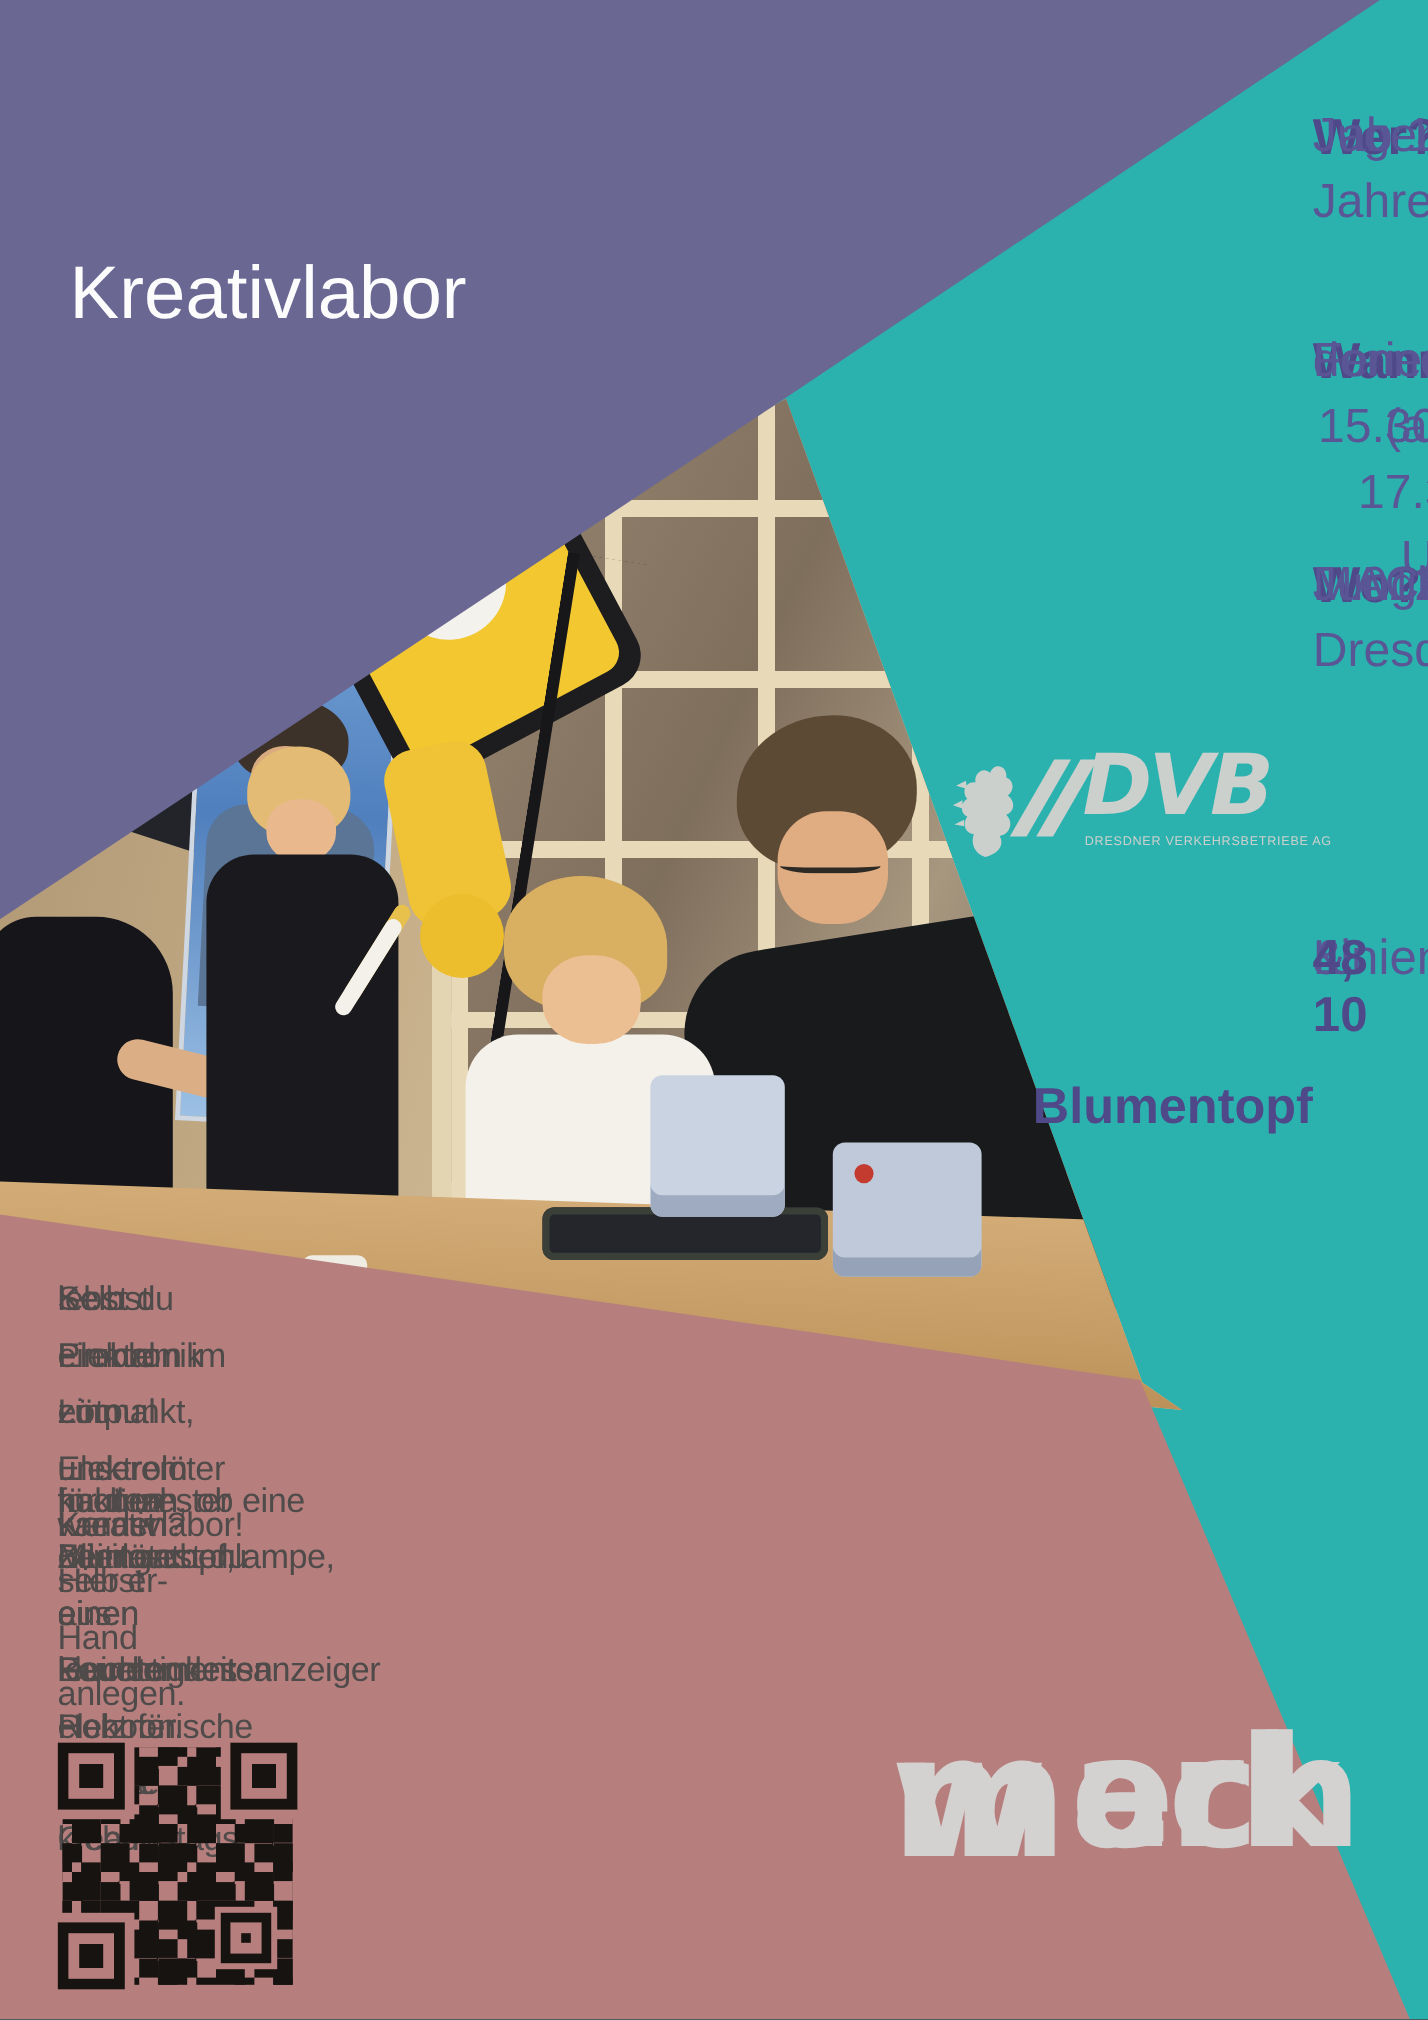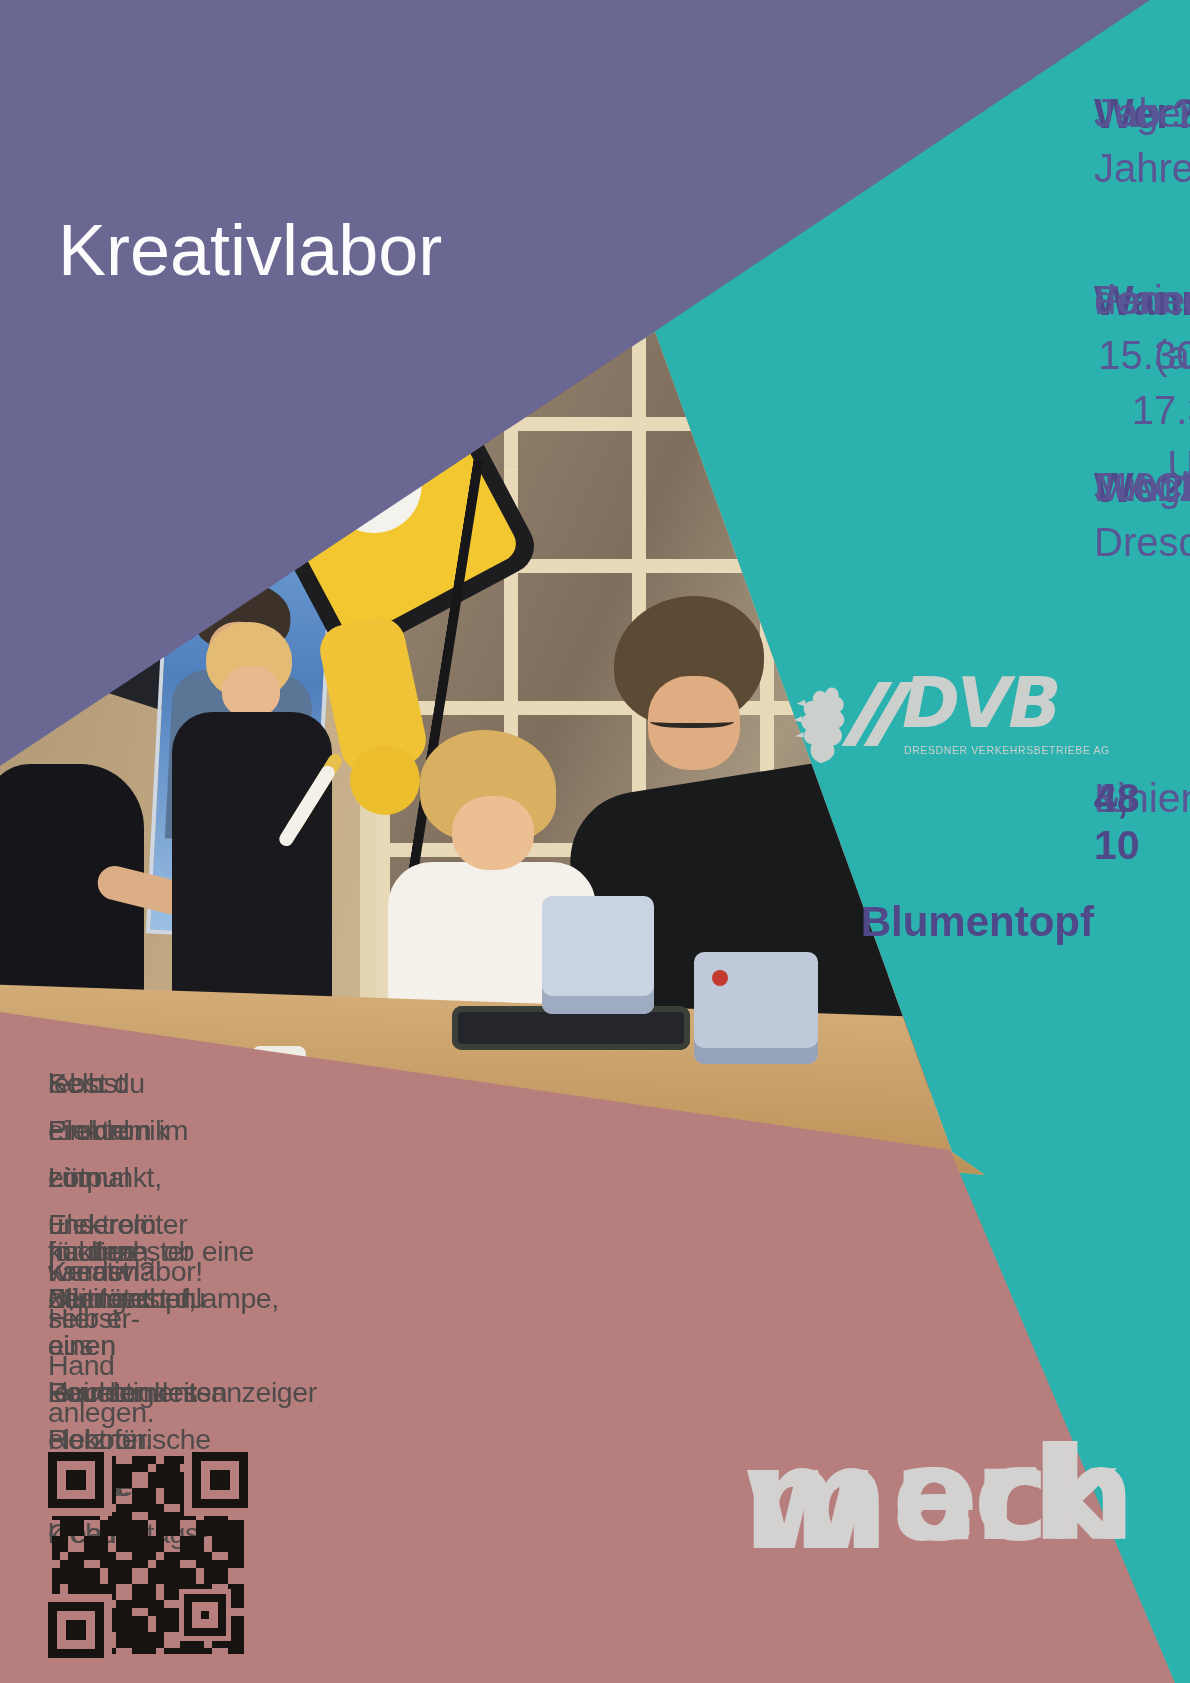--- a/index.html
+++ b/index.html
@@ -66,7 +66,7 @@
   
   .title{left:54px;top:58px;z-index:6;color:#fcfcfd;font-family:"DejaVu Sans",sans-serif;
     font-weight:800;font-size:128px;line-height:1.05;letter-spacing:-2px;}
-  .subtitle{left:58px;top:214px;z-index:6;color:#fcfcfd;font-weight:400;font-size:72px;line-height:1;}
+  .subtitle{left:58px;top:214px;z-index:6;color:#fcfcfd;font-weight:400;font-size:62px;line-height:1;}
 
   
   .info-block{right:96px;z-index:6;text-align:right;color:#5a5695;font-size:40px;line-height:55px;}

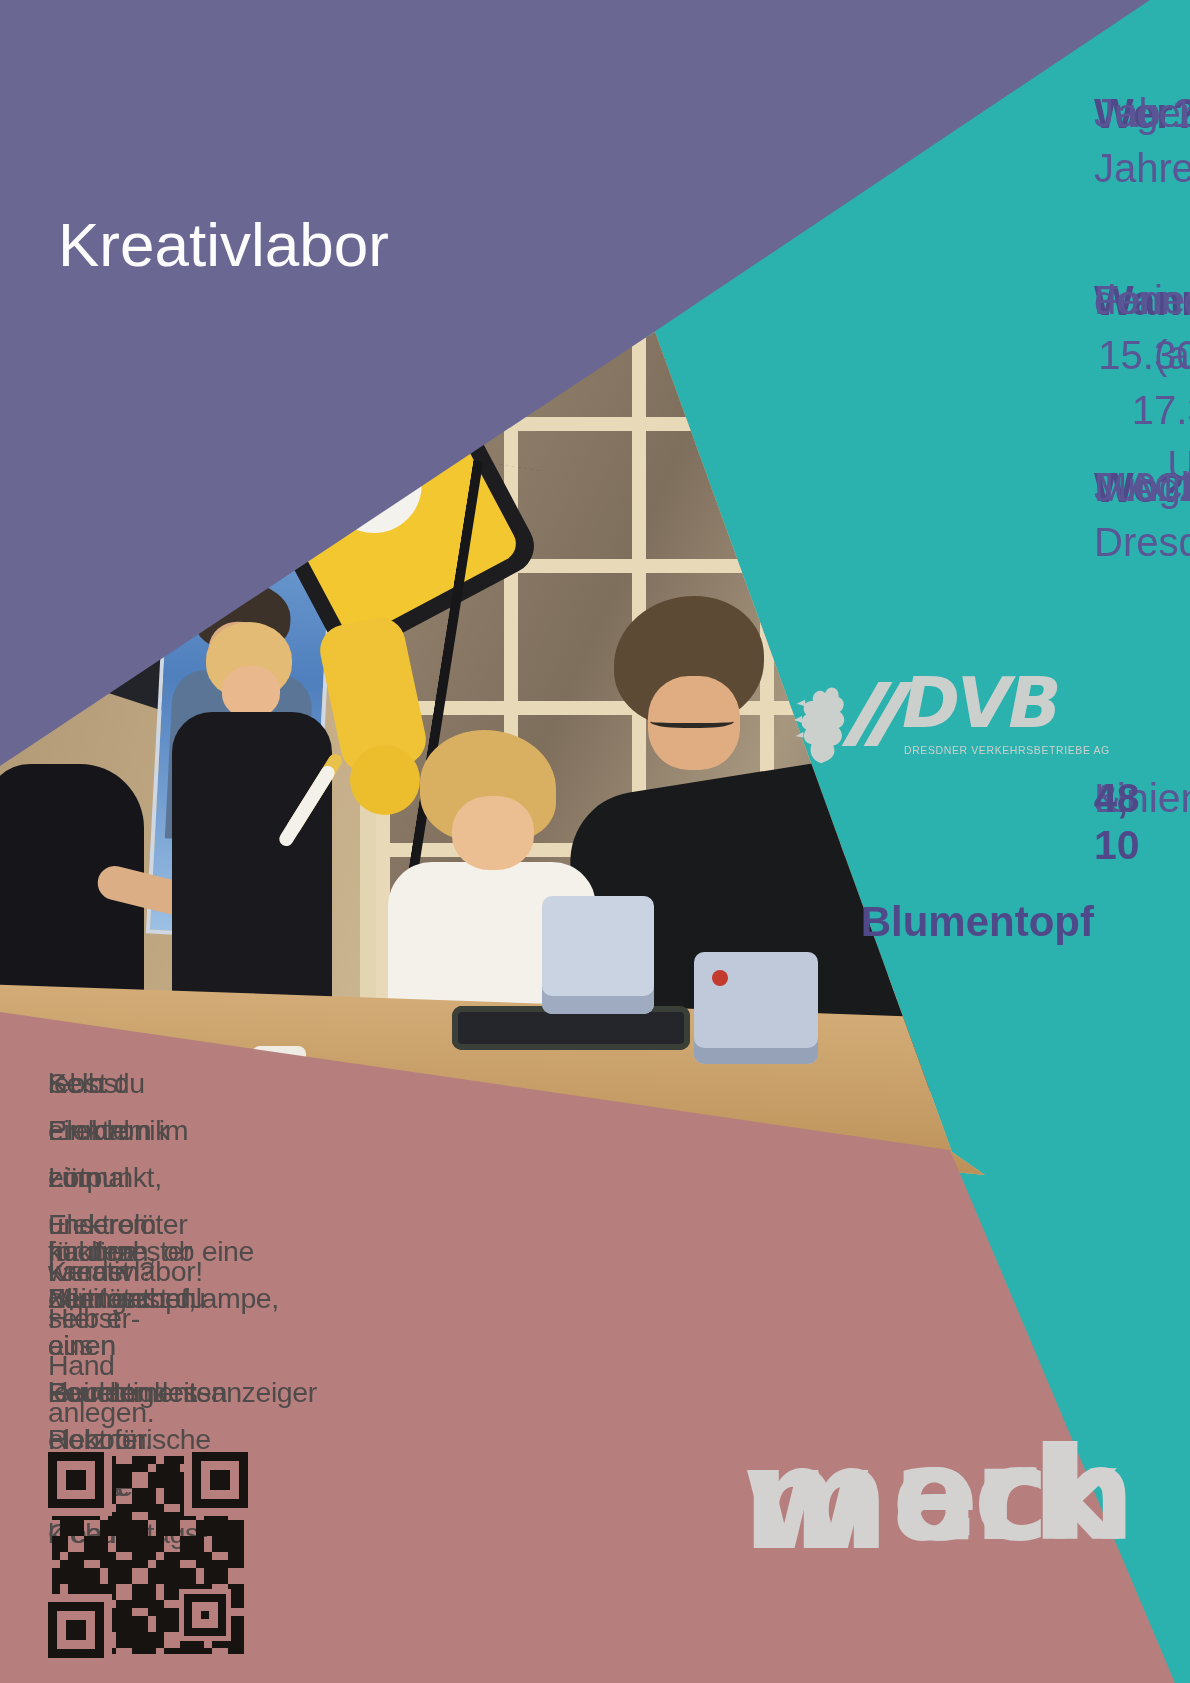--- a/index.html
+++ b/index.html
@@ -79,7 +79,7 @@
   .kostenfrei{right:96px;top:898px;z-index:6;color:#4f4989;font-weight:800;font-size:42px;}
 
   
-  .dvb{right:96px;top:672px;z-index:6;width:300px;height:102px;}
+  .dvb{right:96px;top:623px;z-index:6;width:300px;height:102px;}
   .dvb-lion{left:0;top:6px;width:54px;height:92px;}
   .dvb-slash1,.dvb-slash2{top:10px;width:14px;height:64px;background:#ccd0cd;transform:skewX(-30deg);}
   .dvb-slash1{left:66px;} .dvb-slash2{left:88px;}

